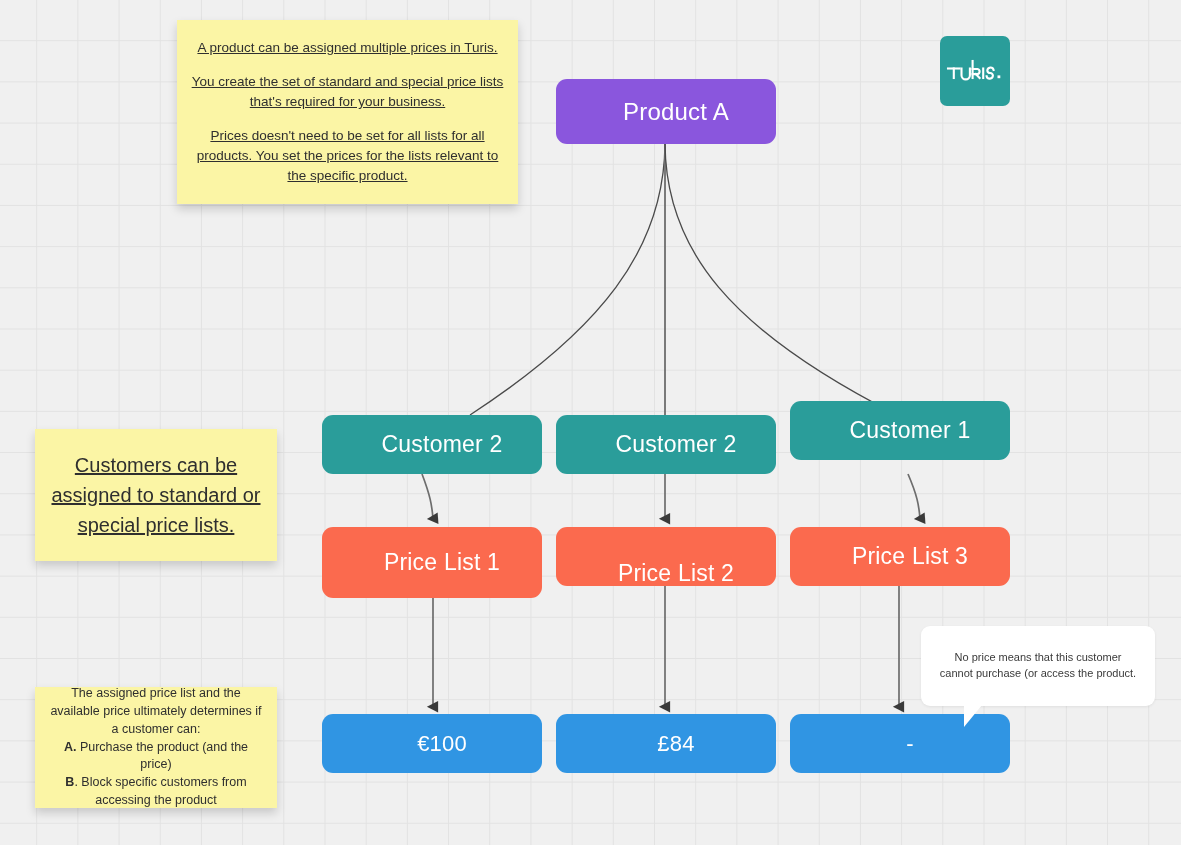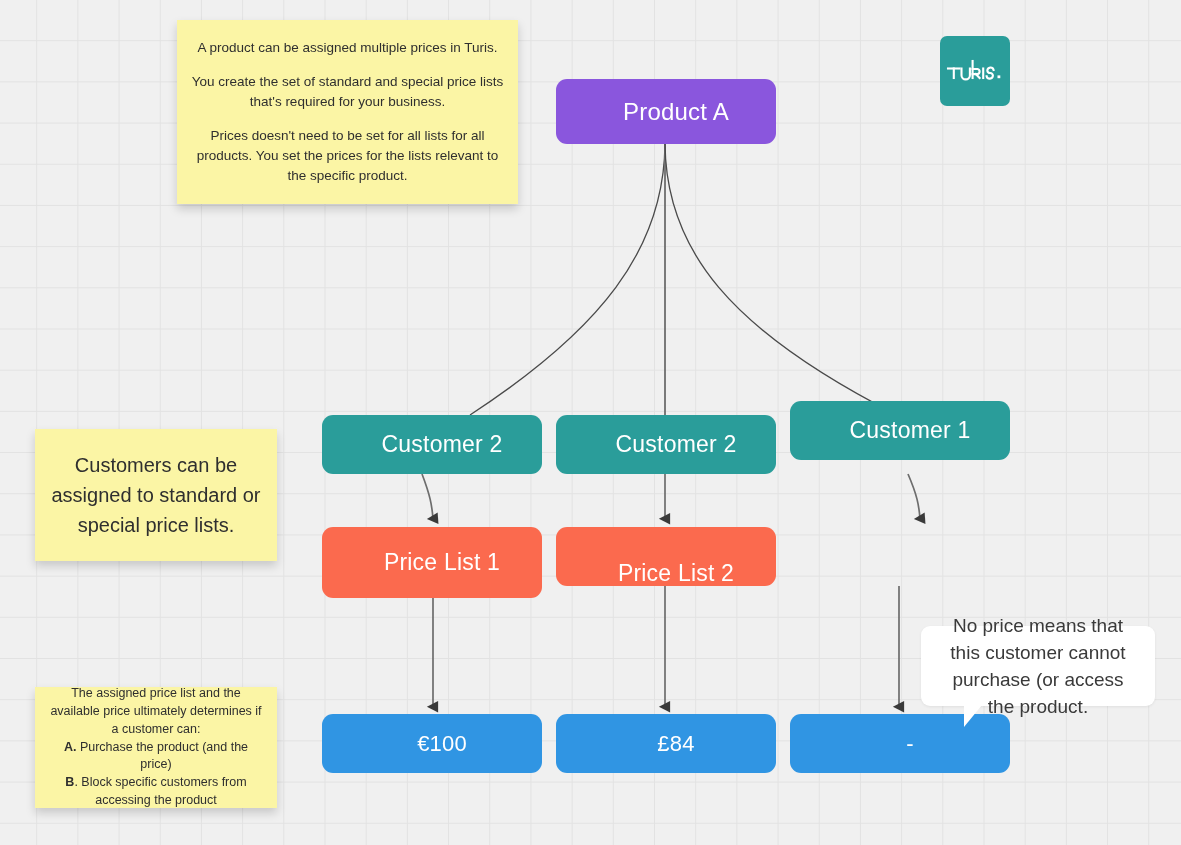--- a/index.html
+++ b/index.html
@@ -83,6 +83,7 @@
   }
   .sticky p {
     margin: 0;
+    text-decoration: underline;
   }
   .sticky p + p {
     margin-top: 1.05em;

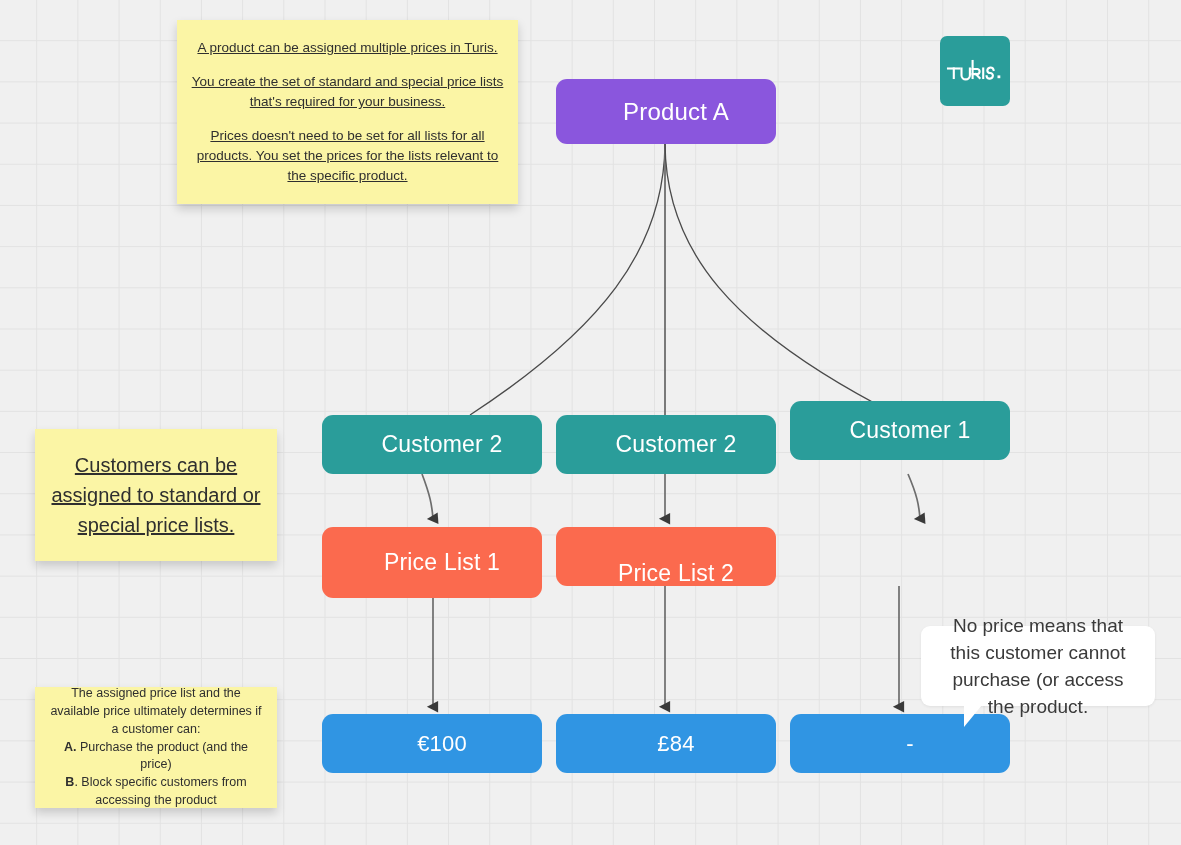--- a/index.html
+++ b/index.html
@@ -251,6 +251,9 @@
   <div class="node node-pricelist" style="left:556px; top:527px; width:220px; height:59px;align-items:flex-end;">
     <span>Price List 2</span>
   </div>
+  <div class="node node-pricelist" style="left:790px; top:527px; width:220px; height:59px;">
+    <span>Price List 3</span>
+  </div>
 
   <div class="node node-price" style="left:322px; top:714px; width:220px; height:59px;">
     <span>€100</span>

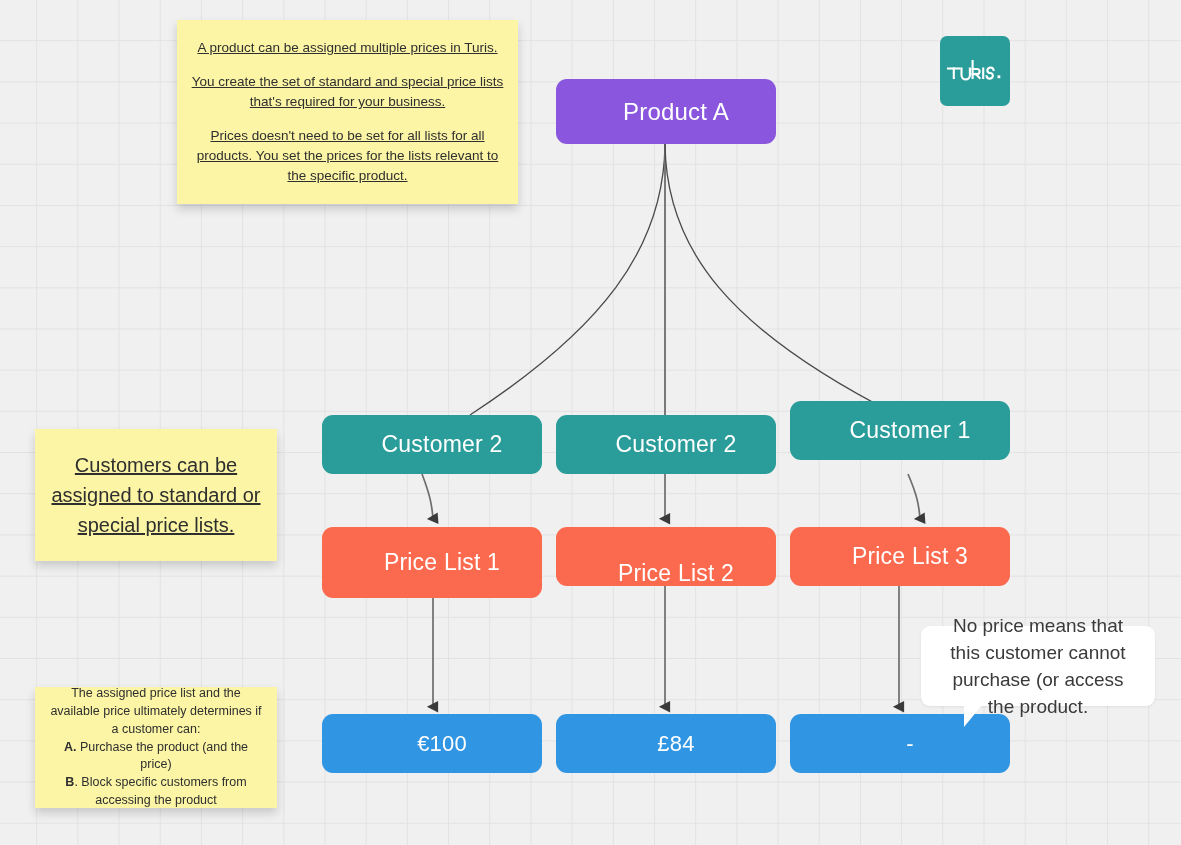--- a/index.html
+++ b/index.html
@@ -125,7 +125,7 @@
     border-radius: 9px;
     box-sizing: border-box;
     padding: 12px 16px;
-    font-size: 19px;
+    font-size: 11px;
     line-height: 1.43;
     color: #3a3a3a;
     text-align: center;

